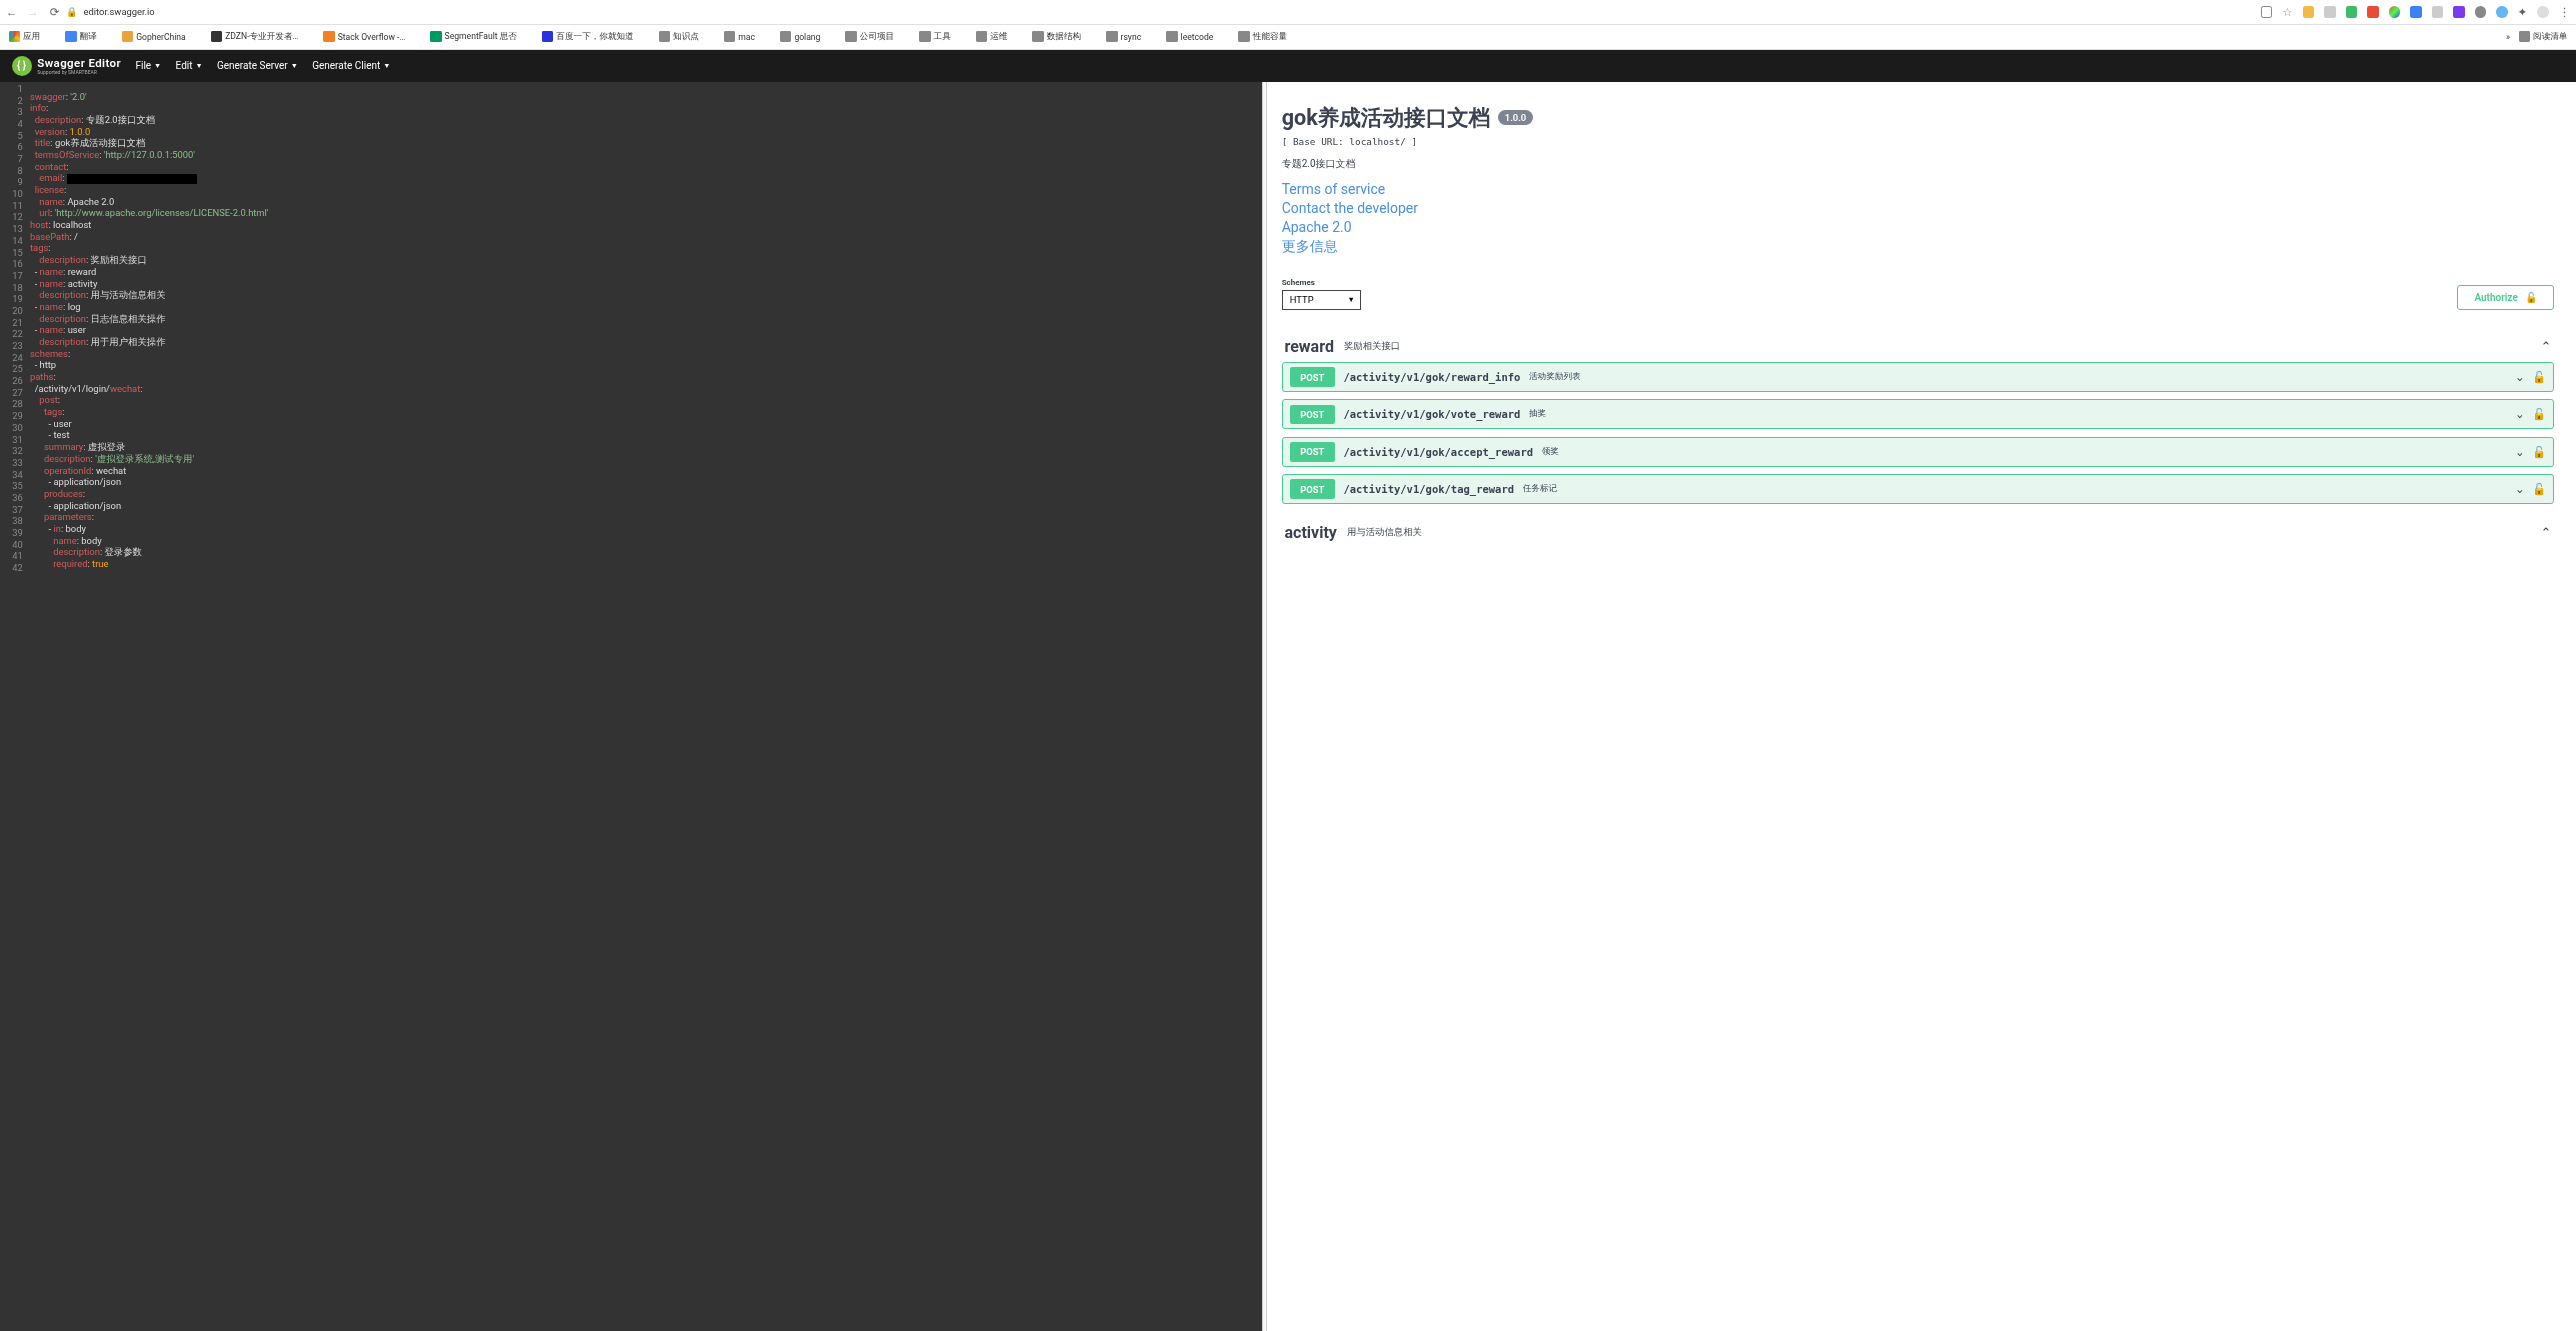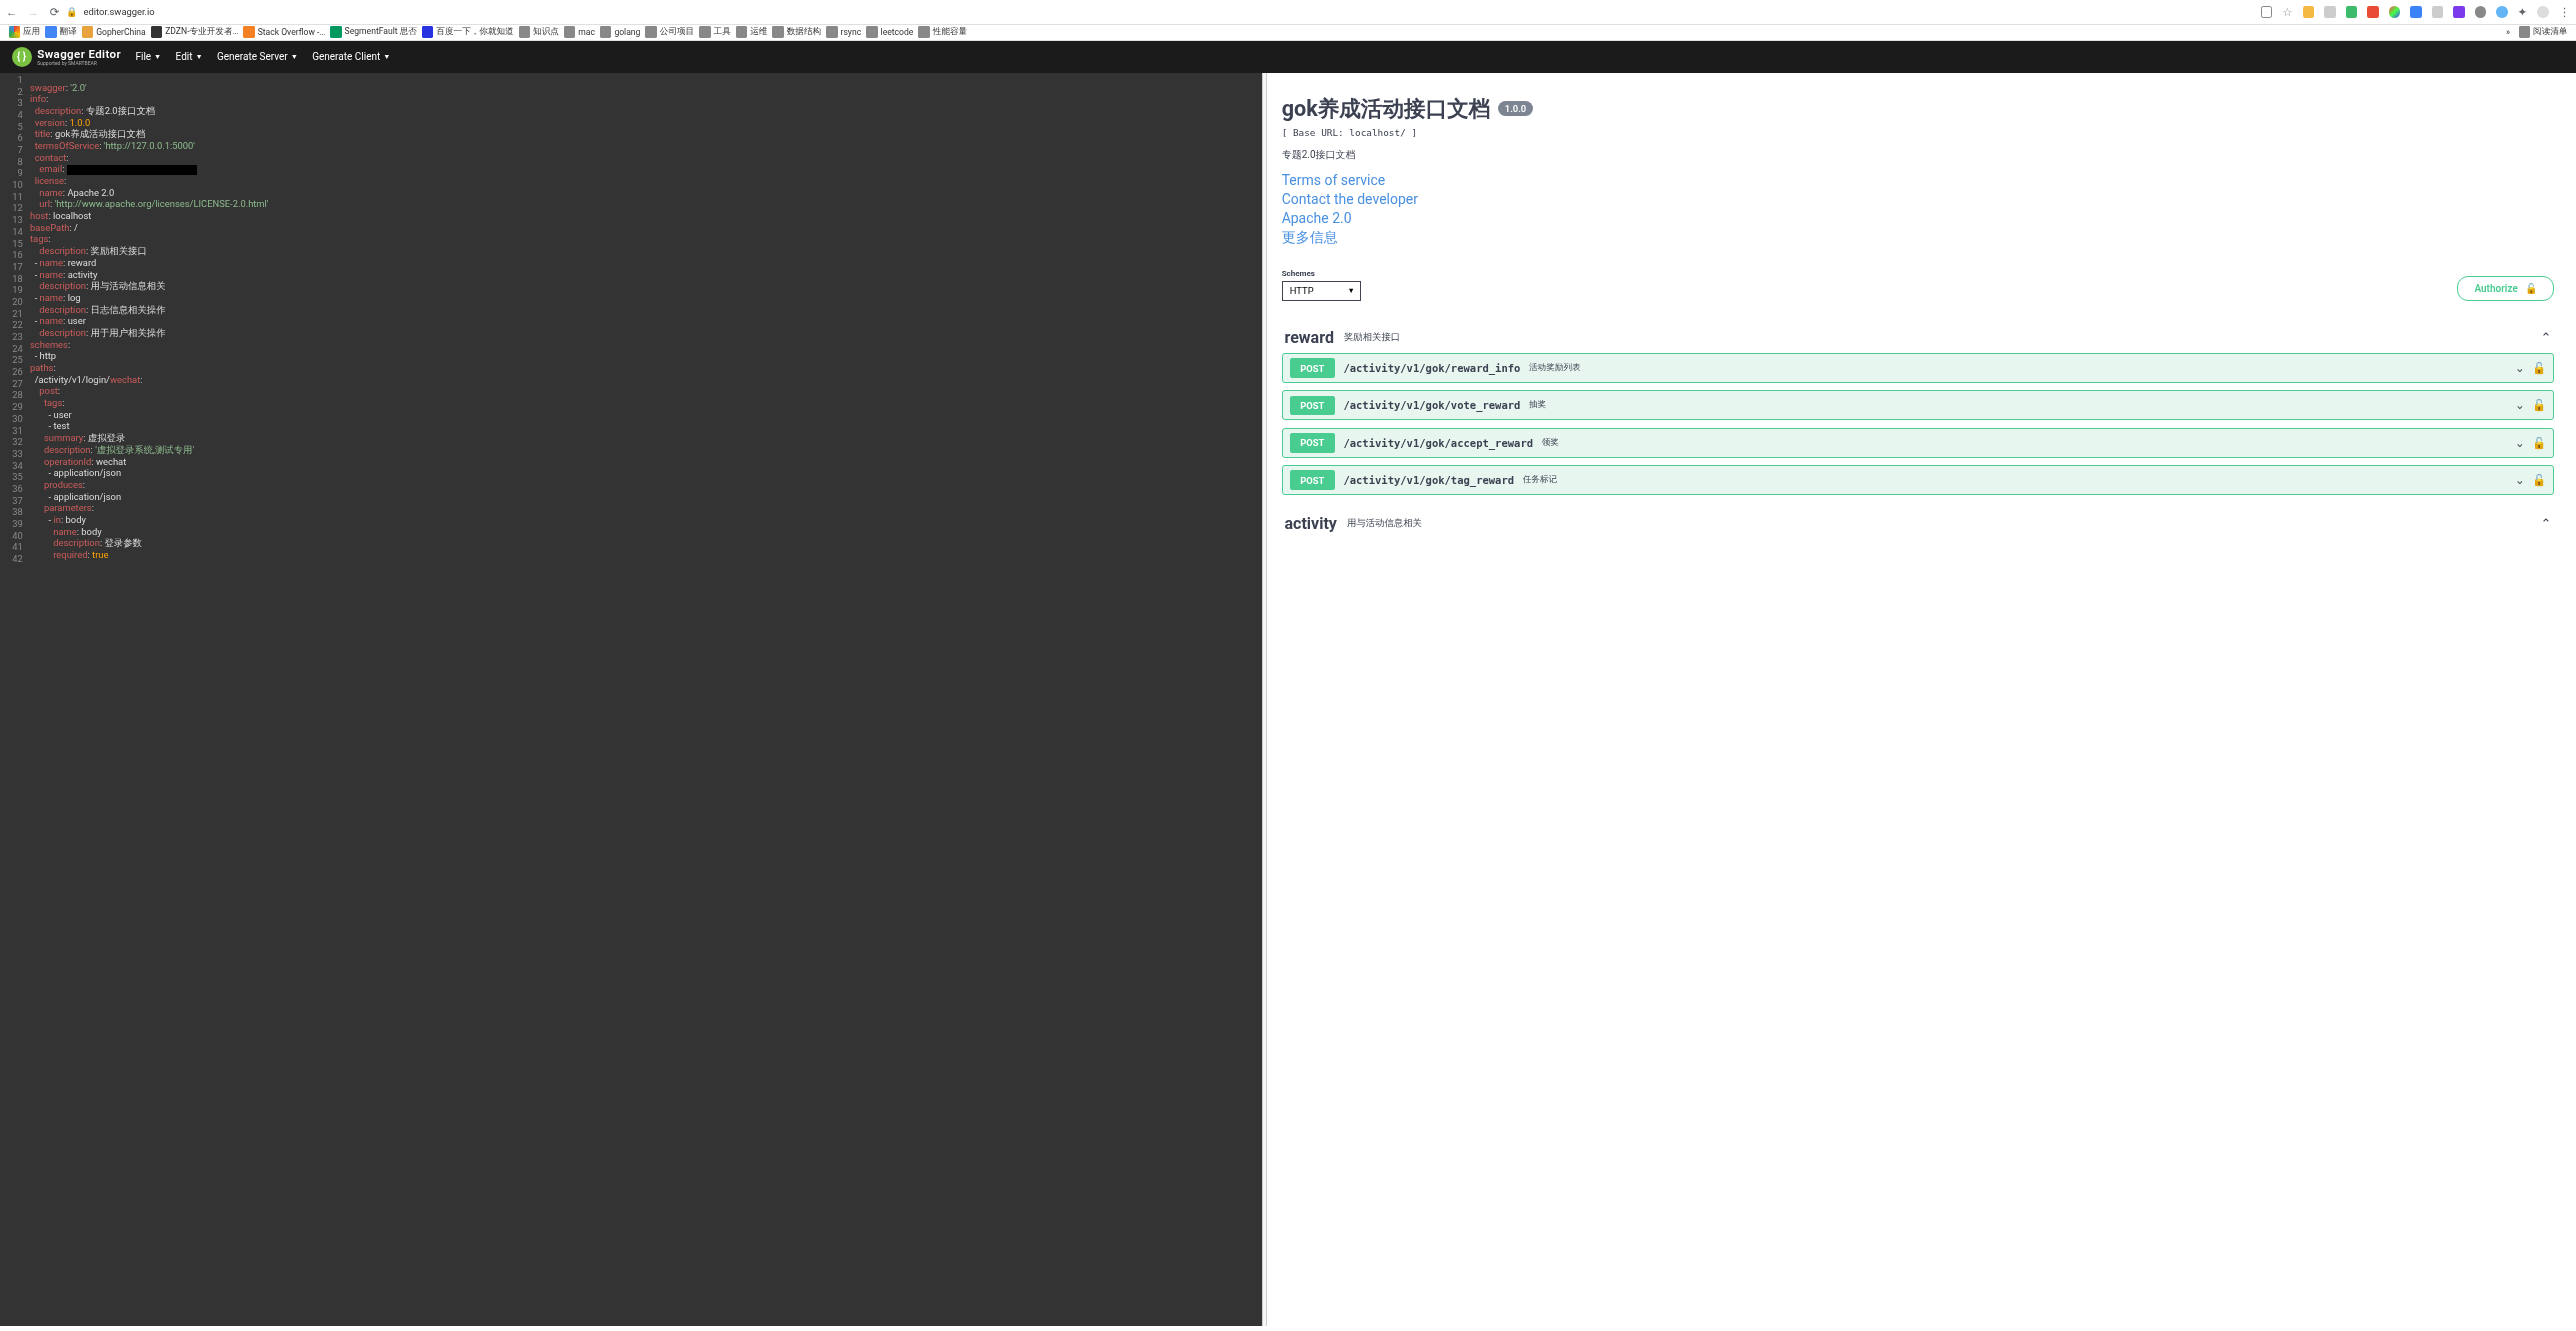--- a/index.html
+++ b/index.html
@@ -11,7 +11,7 @@
 .lock-icon{color:#5f6368}
 .ext-icons{display:flex;gap:10px;align-items:center;margin-left:auto}
 .ext-icon{width:11.5px;height:11.5px;border-radius:2.2px;display:inline-block}
-.bookmark-bar{height:16px;display:flex;align-items:center;padding:0 8.6px;gap:5px;font-size:8.6px;color:#333;border-bottom:0.7px solid #e0e0e0;background:#fff}
+.bookmark-bar{height:25px;display:flex;align-items:center;padding:0 8.6px;gap:25px;font-size:8.6px;color:#333;border-bottom:0.7px solid #e0e0e0;background:#fff}
 .bk-item{display:flex;align-items:center;gap:2.9px;cursor:pointer;white-space:nowrap}
 .bk-icon{width:11.5px;height:11.5px;display:inline-block;border-radius:1.4px}
 .bk-right{margin-left:auto;display:flex;align-items:center;gap:8.6px}

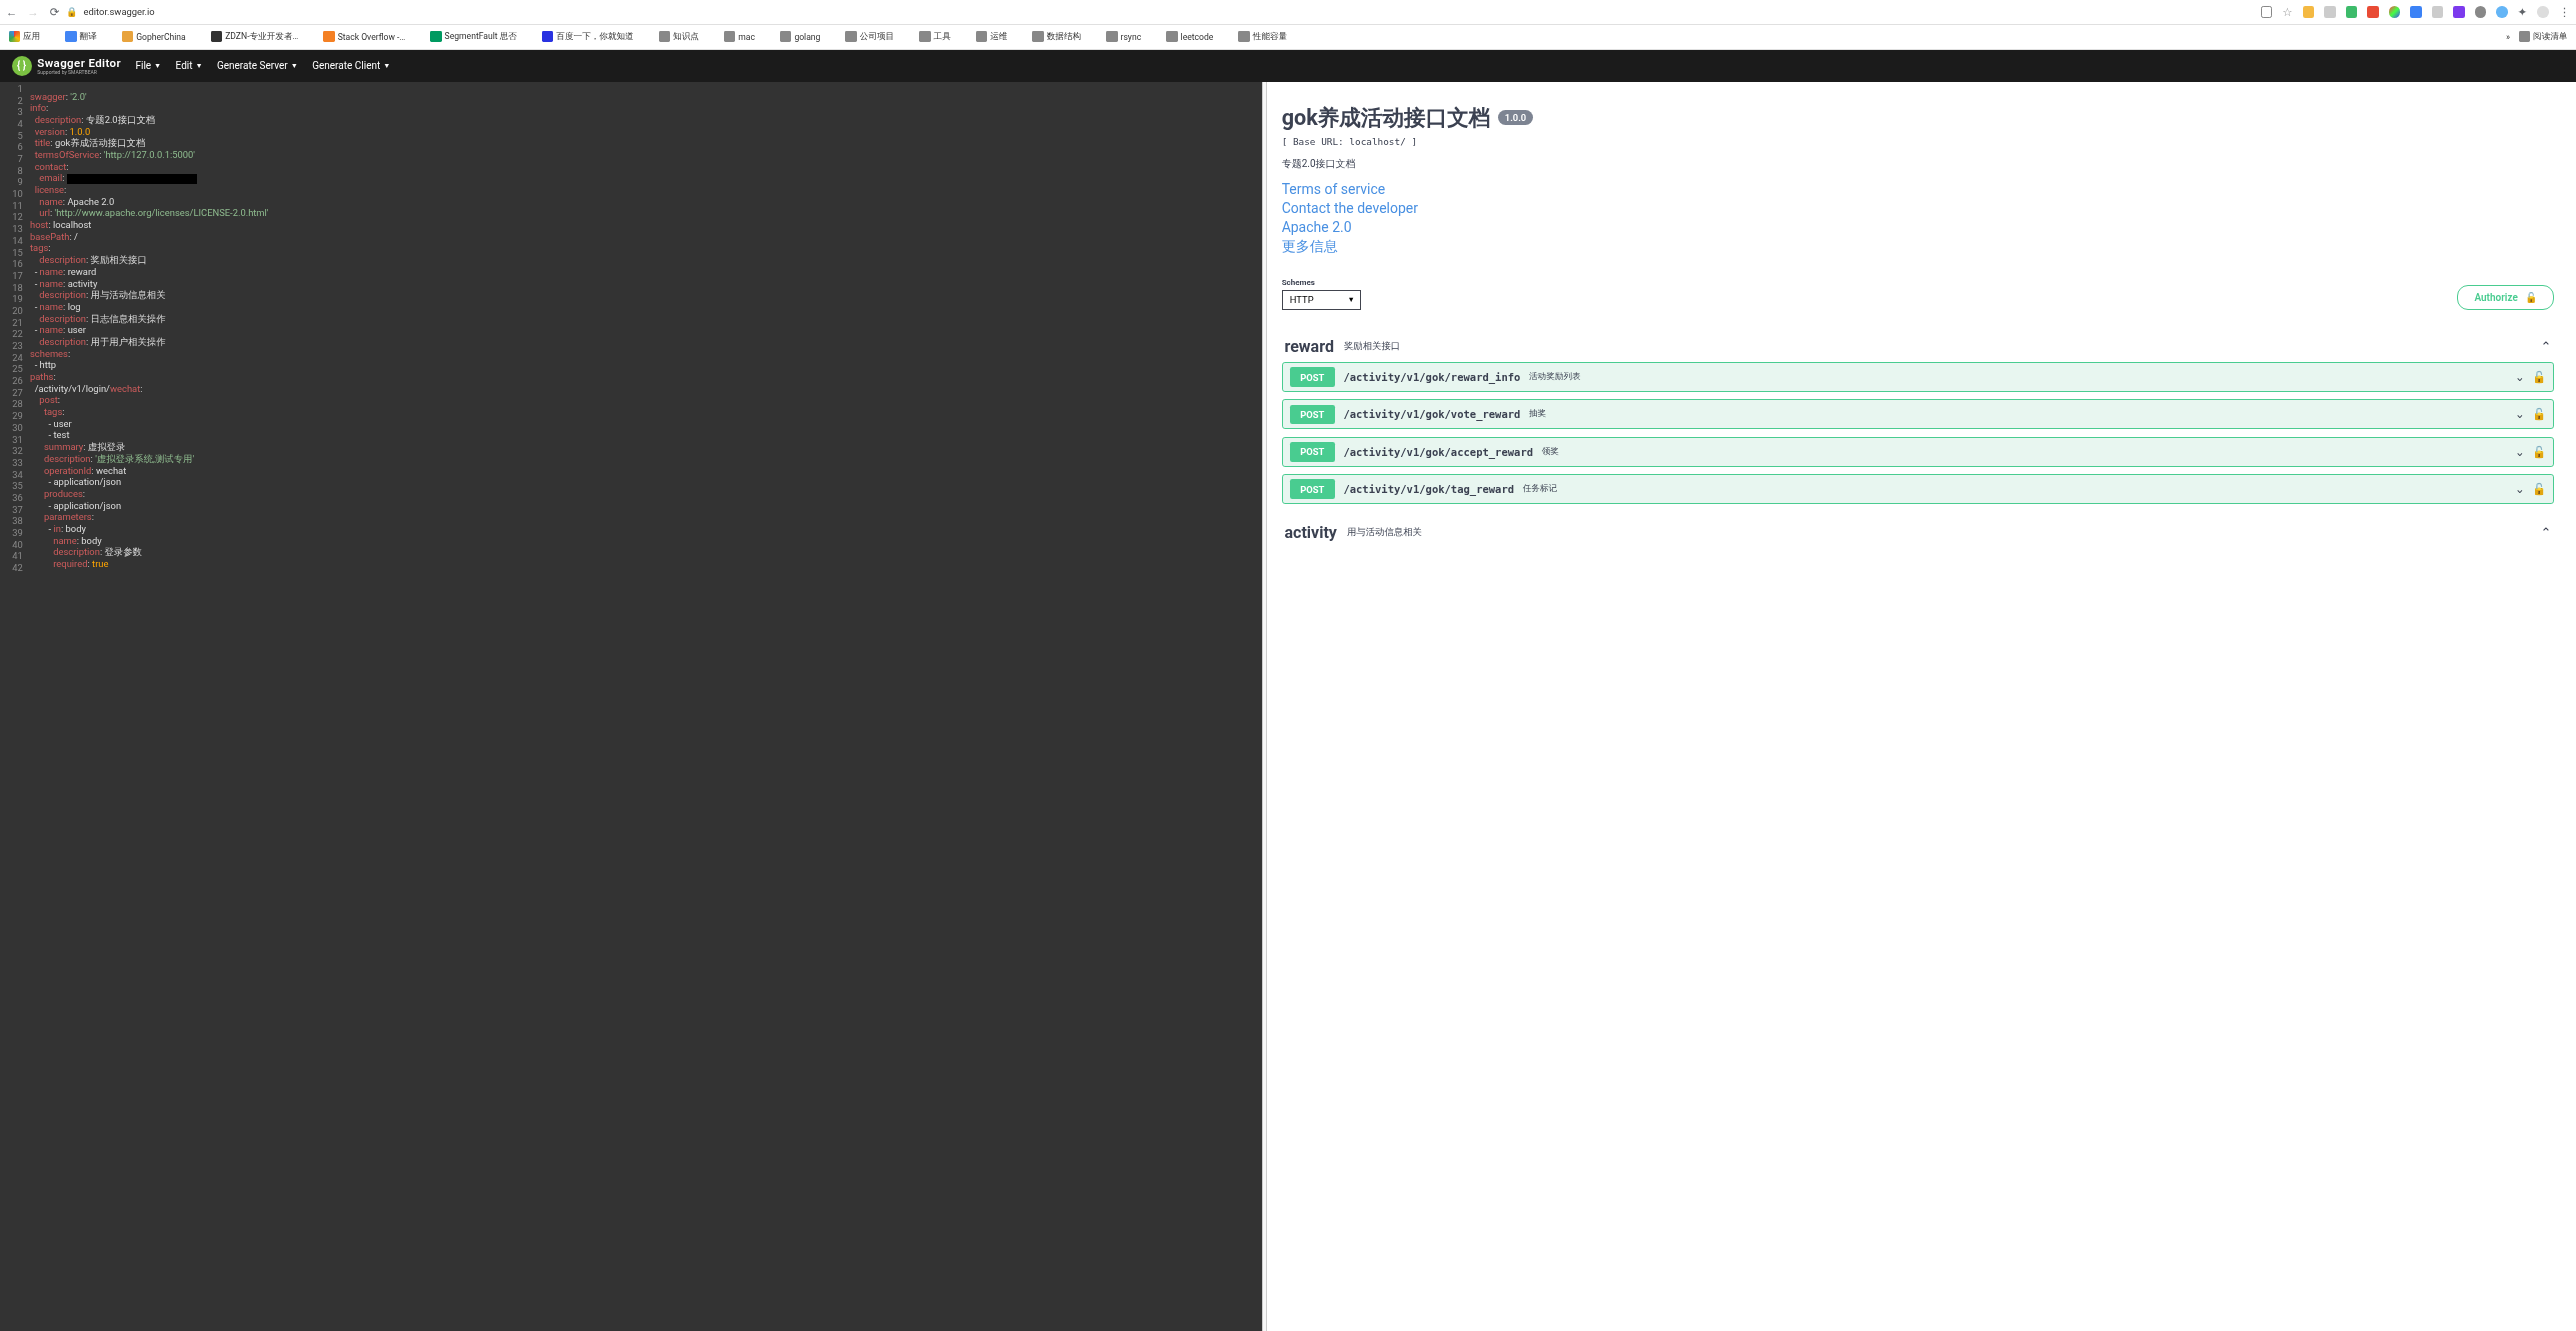--- a/index.html
+++ b/index.html
@@ -48,7 +48,7 @@
 .scheme-select{border:1.4px solid #41444e;padding:3.6px 21.6px 3.6px 7.2px;font-size:9.4px;background:#fff;min-width:79px;appearance:none;position:relative}
 .select-wrap{position:relative;display:inline-block}
 .select-wrap::after{content:"▾";position:absolute;right:7.2px;top:4.3px;pointer-events:none;font-size:8.6px}
-.authorize-btn{border:1.4px solid #49cc90;color:#49cc90;background:#fff;padding:5.8px 16px;font-size:10px;font-weight:600;display:flex;align-items:flex-start;gap:7.2px;cursor:pointer;border-radius:11px}
+.authorize-btn{border:1.4px solid #49cc90;color:#49cc90;background:#fff;padding:5.8px 16px;font-size:10px;font-weight:600;display:flex;align-items:flex-start;gap:7.2px;cursor:pointer;border-radius:3px}
 .tag-block{margin-bottom:13px}
 .tag-header{display:flex;align-items:center;gap:10px;padding:5.8px 2.9px;cursor:pointer}
 .tag-name{font-size:16px;font-weight:700;color:#3b4151}

